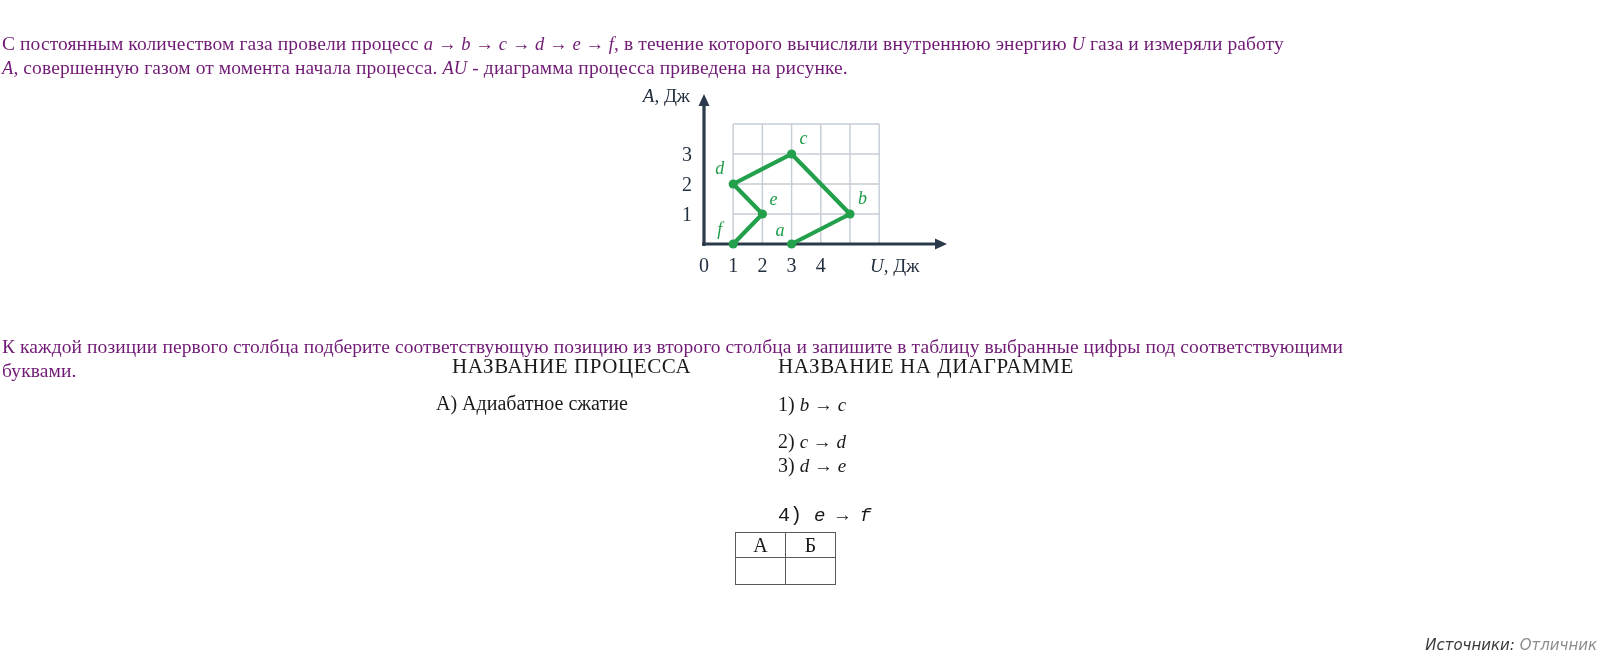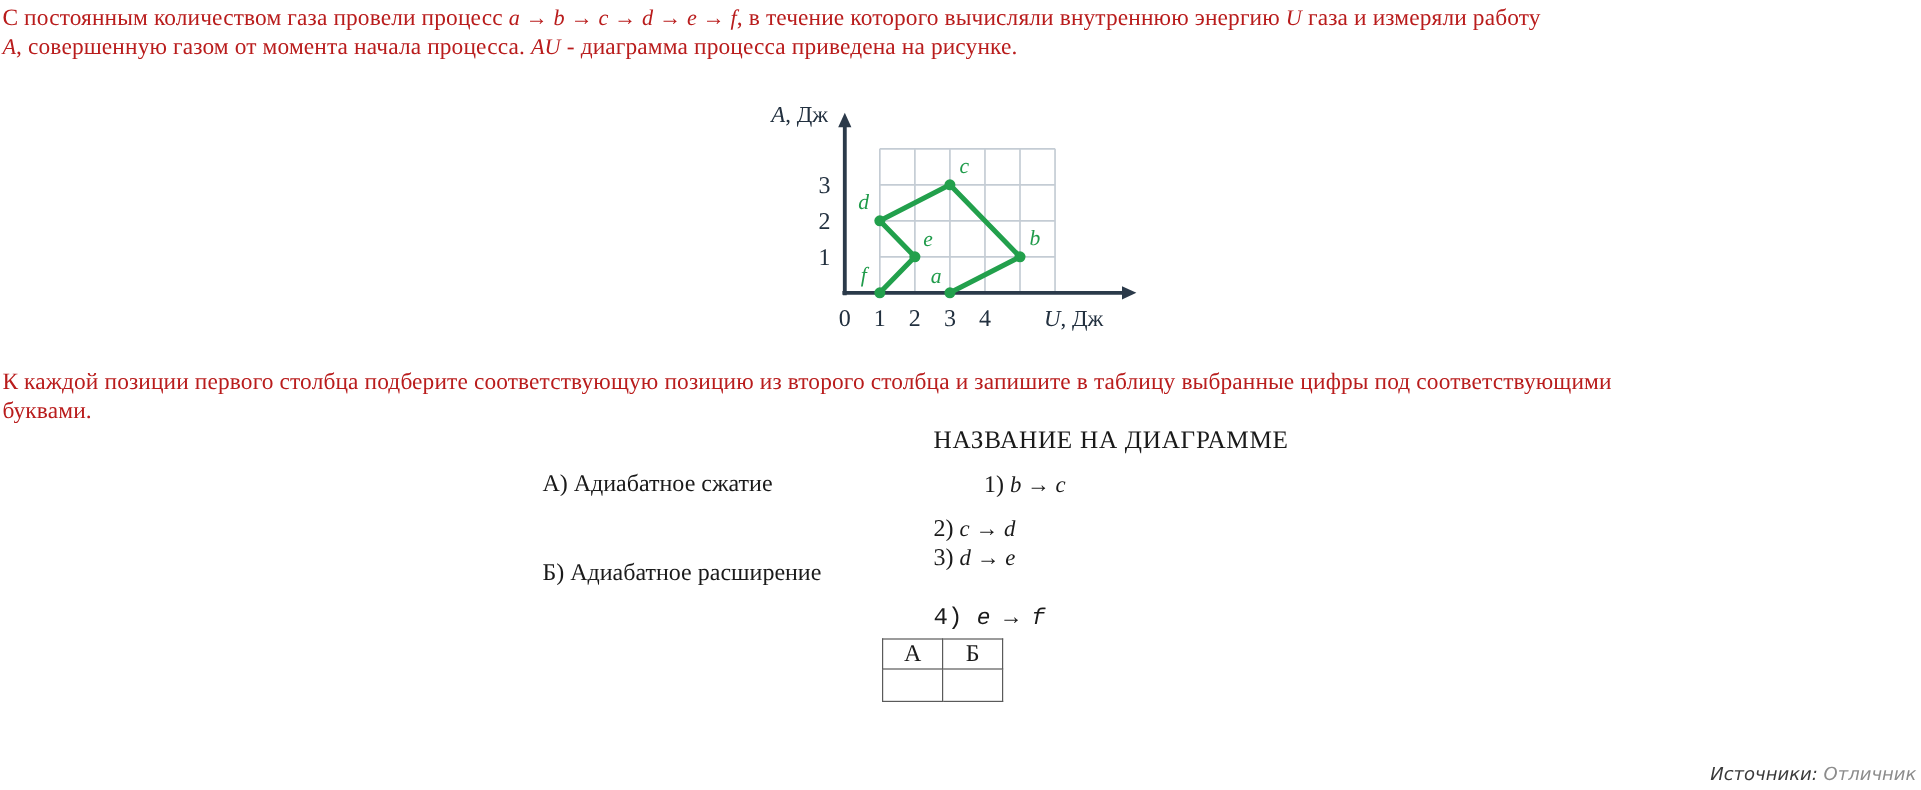--- a/index.html
+++ b/index.html
@@ -29,8 +29,9 @@
     font-size: 19.5px;
     line-height: 24px;
     letter-spacing: 0.1px;
-    color: #b91c1c;
-    white-space: nowrap;
+    color: #701a75;
+    white-space: nowrap;
+    margin-top: 28px;
   }
   .p-intro { left: 2px; top: 4px; white-space: normal; width: 1599px; }
   .p-mid1  { left: 2px; top: 283px; }

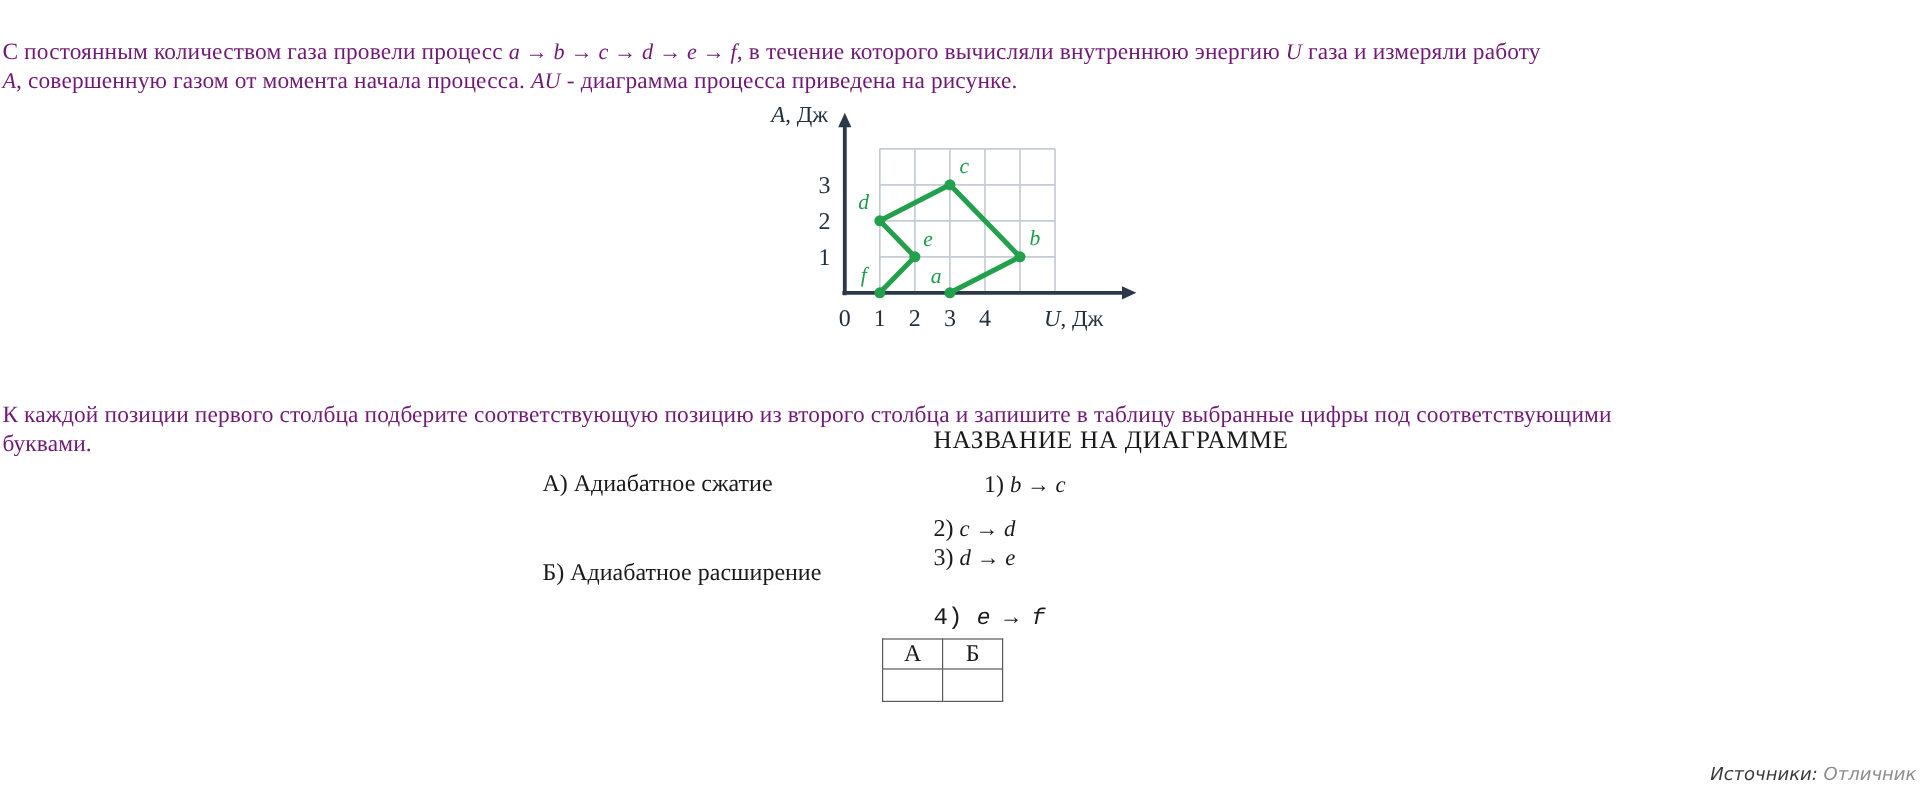--- a/index.html
+++ b/index.html
@@ -171,6 +171,7 @@
 
   <div class="para p-mid2">К каждой позиции первого столбца подберите соответствующую позицию из второго столбца и запишите в таблицу выбранные цифры под соответствующими буквами.</div>
 
+  <div class="col-head head-left">НАЗВАНИЕ ПРОЦЕССА</div>
   <div class="col-head head-right">НАЗВАНИЕ НА ДИАГРАММЕ</div>
 
   <div class="col-item left-a">

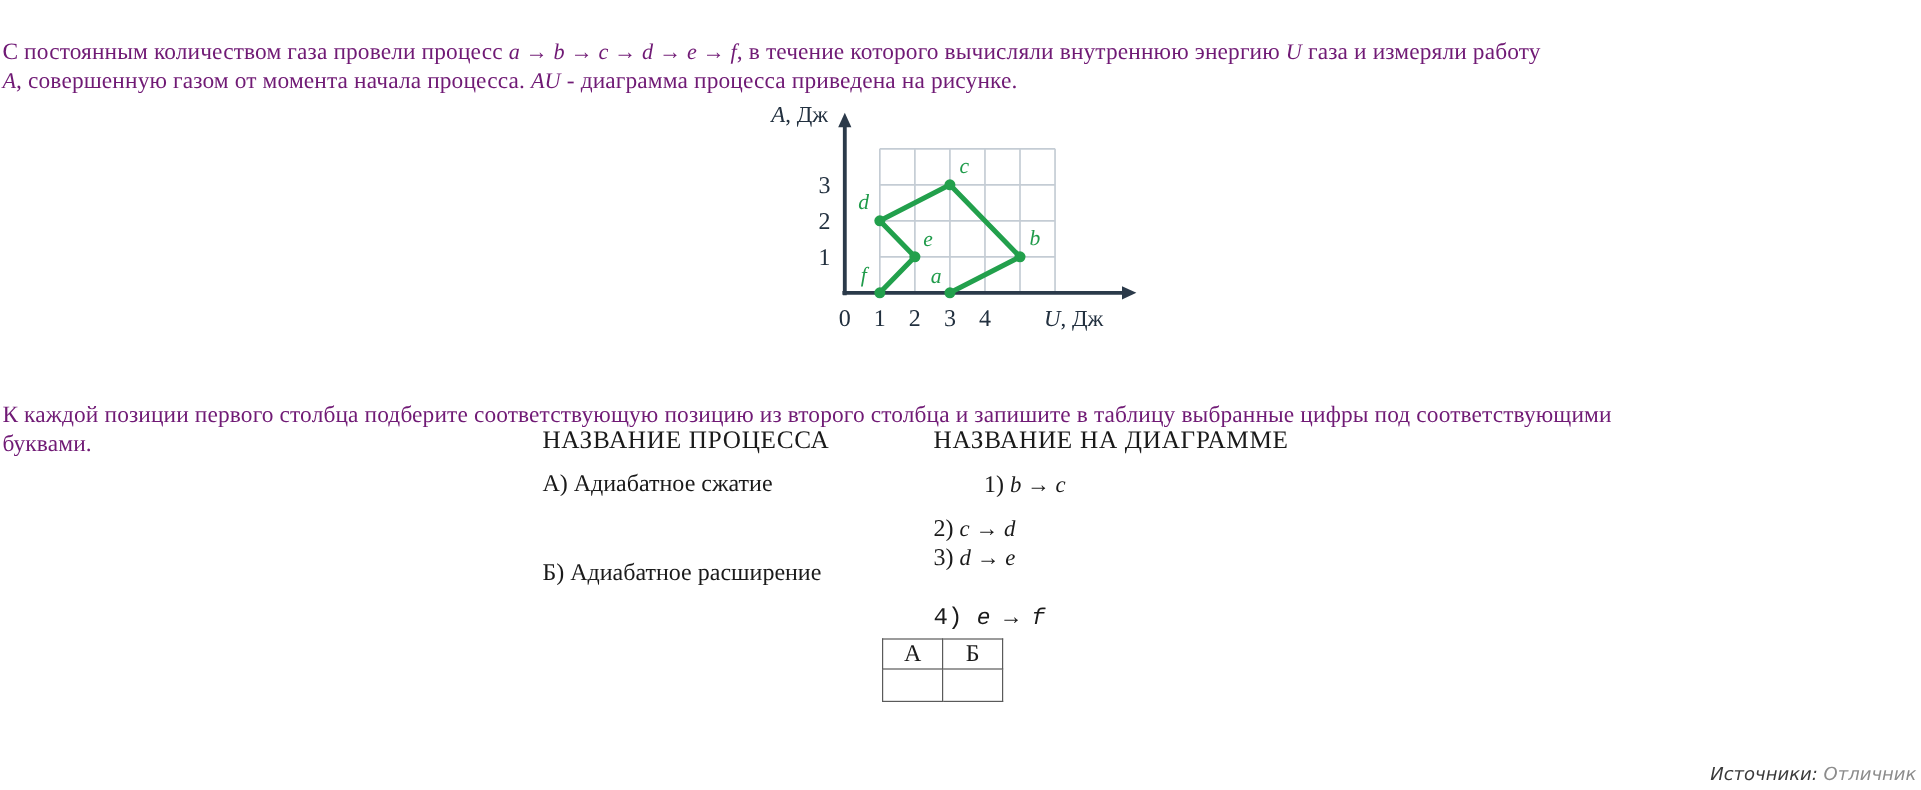--- a/index.html
+++ b/index.html
@@ -70,7 +70,7 @@
     color: #1a1a1a;
     white-space: nowrap;
   }
-  .left-a  { left: 452px; top: 392px; }
+  .left-a  { left: 436px; top: 392px; }
   .left-b  { left: 452px; top: 466px; }
 
   .right-1 { left: 778px; top: 393px; margin-left: 42px; }

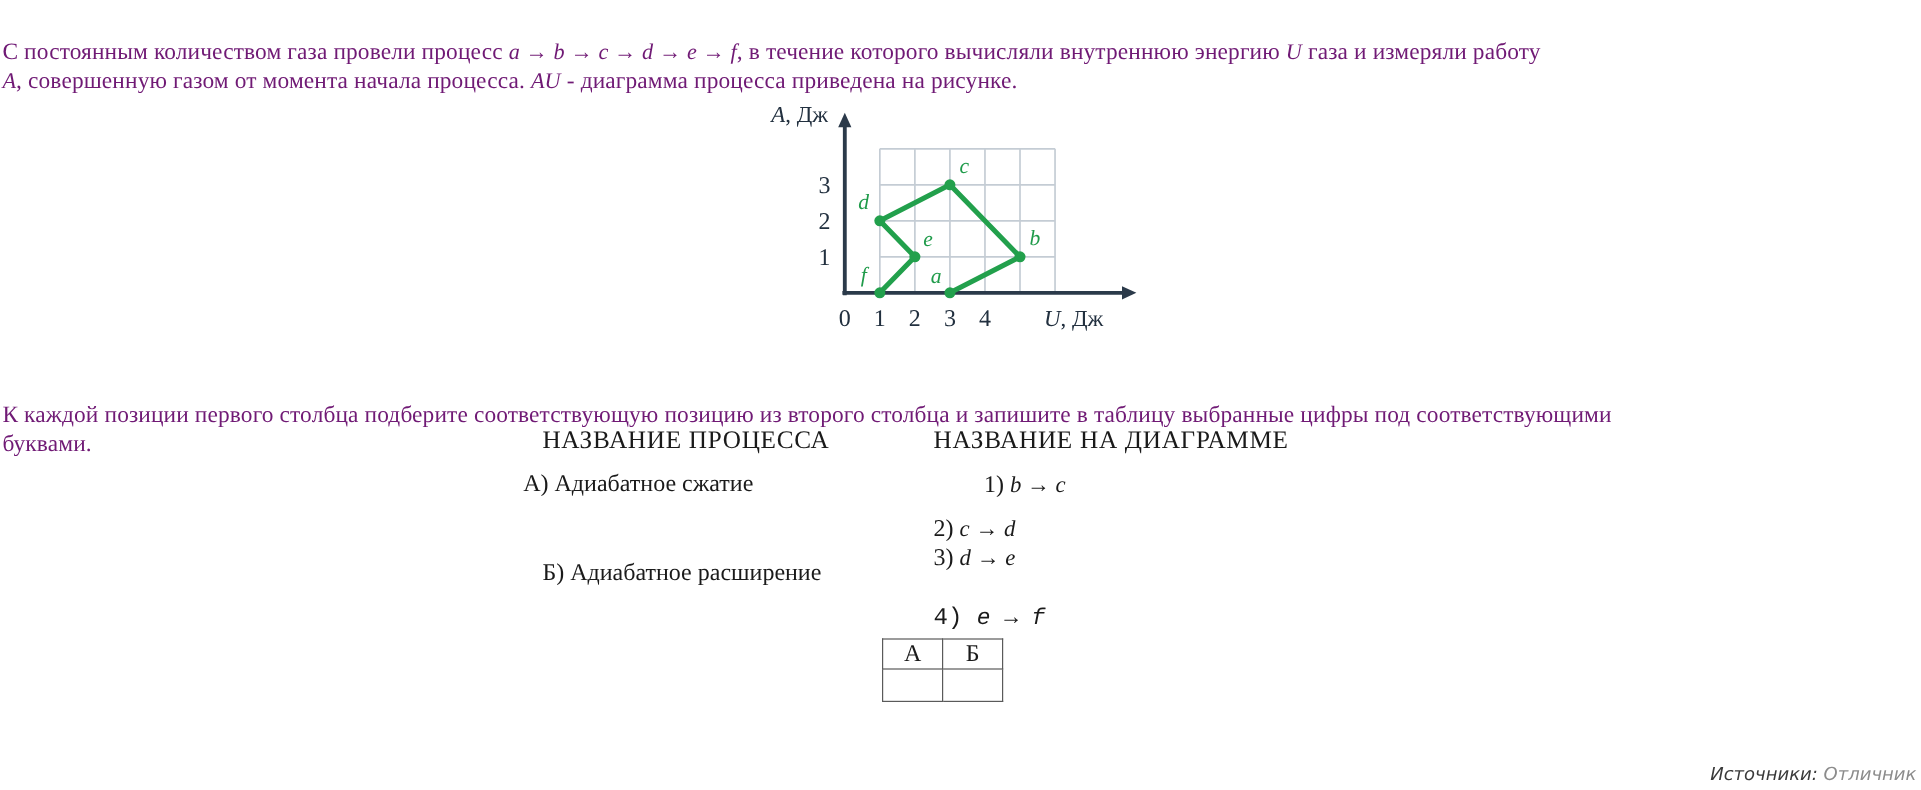--- a/index.html
+++ b/index.html
@@ -73,7 +73,7 @@
   .left-a  { left: 436px; top: 392px; }
   .left-b  { left: 452px; top: 466px; }
 
-  .right-1 { left: 778px; top: 393px; margin-left: 42px; }
+  .right-1 { left: 778px; top: 393px; }
   .right-2 { left: 778px; top: 430px; }
   .right-3 { left: 778px; top: 444px; margin-top: 10px; }
   .right-4 { left: 778px; top: 504px; font-family: Liberation Mono, monospace; }

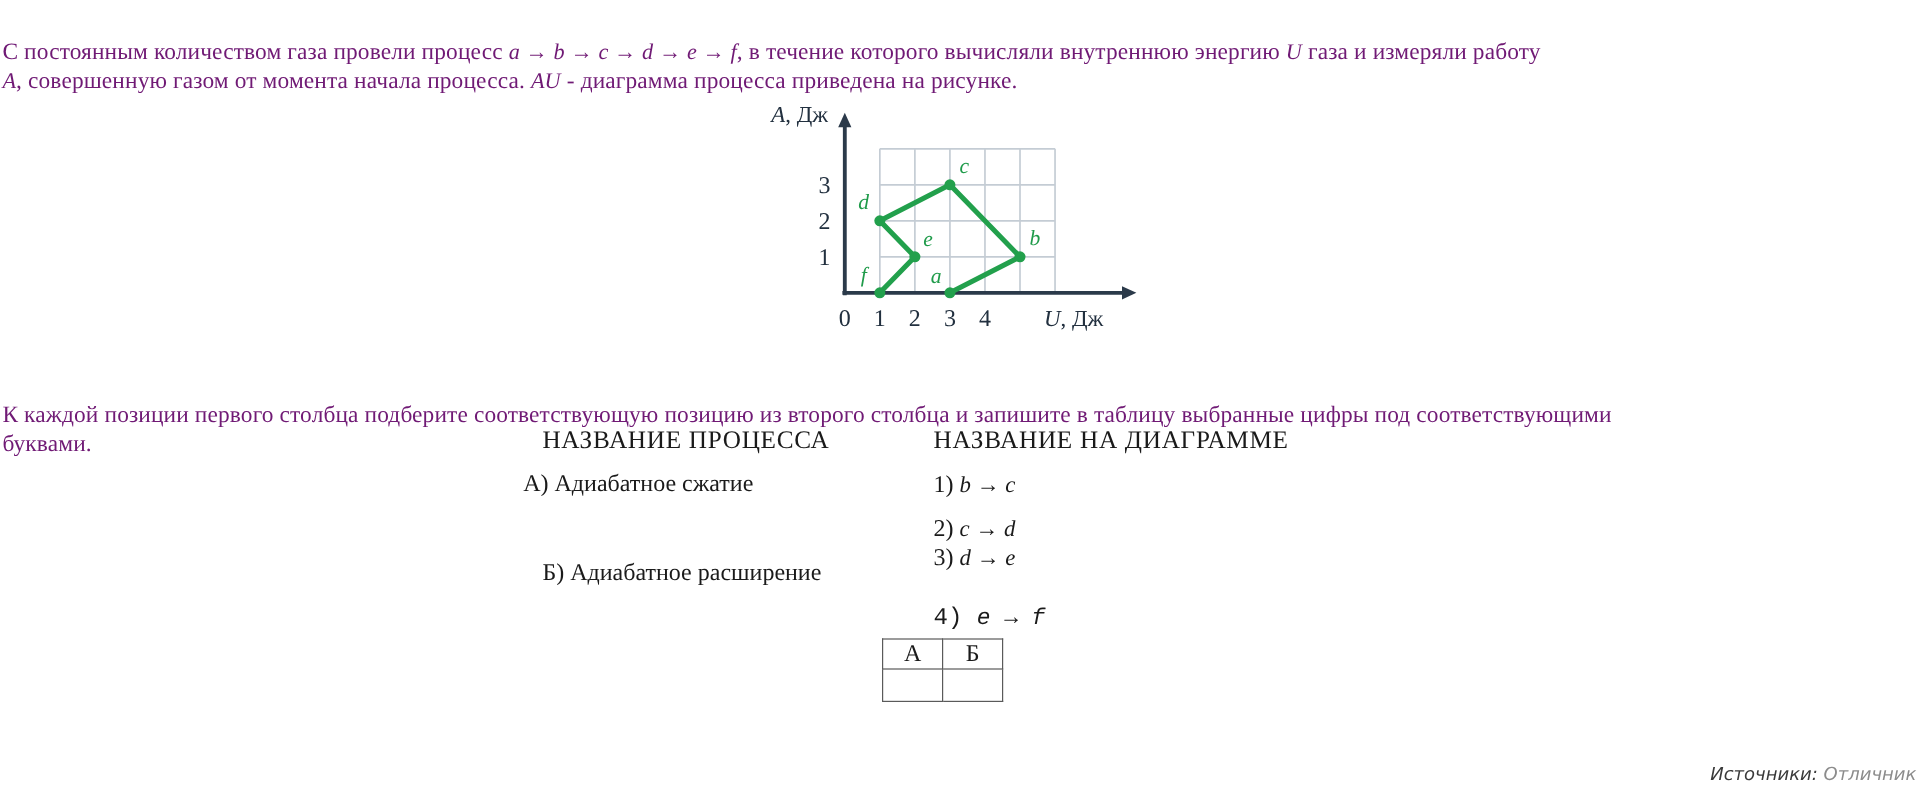--- a/index.html
+++ b/index.html
@@ -178,10 +178,6 @@
     <span>А)</span>
     <span>Адиабатное сжатие</span>
   </div>
-  <div class="col-item left-b">
-    <span>Б)</span>
-    <span>Адиабатное расширение</span>
-  </div>
 
   <div class="col-item right-1">
     <span class="opt-num">1)</span>

